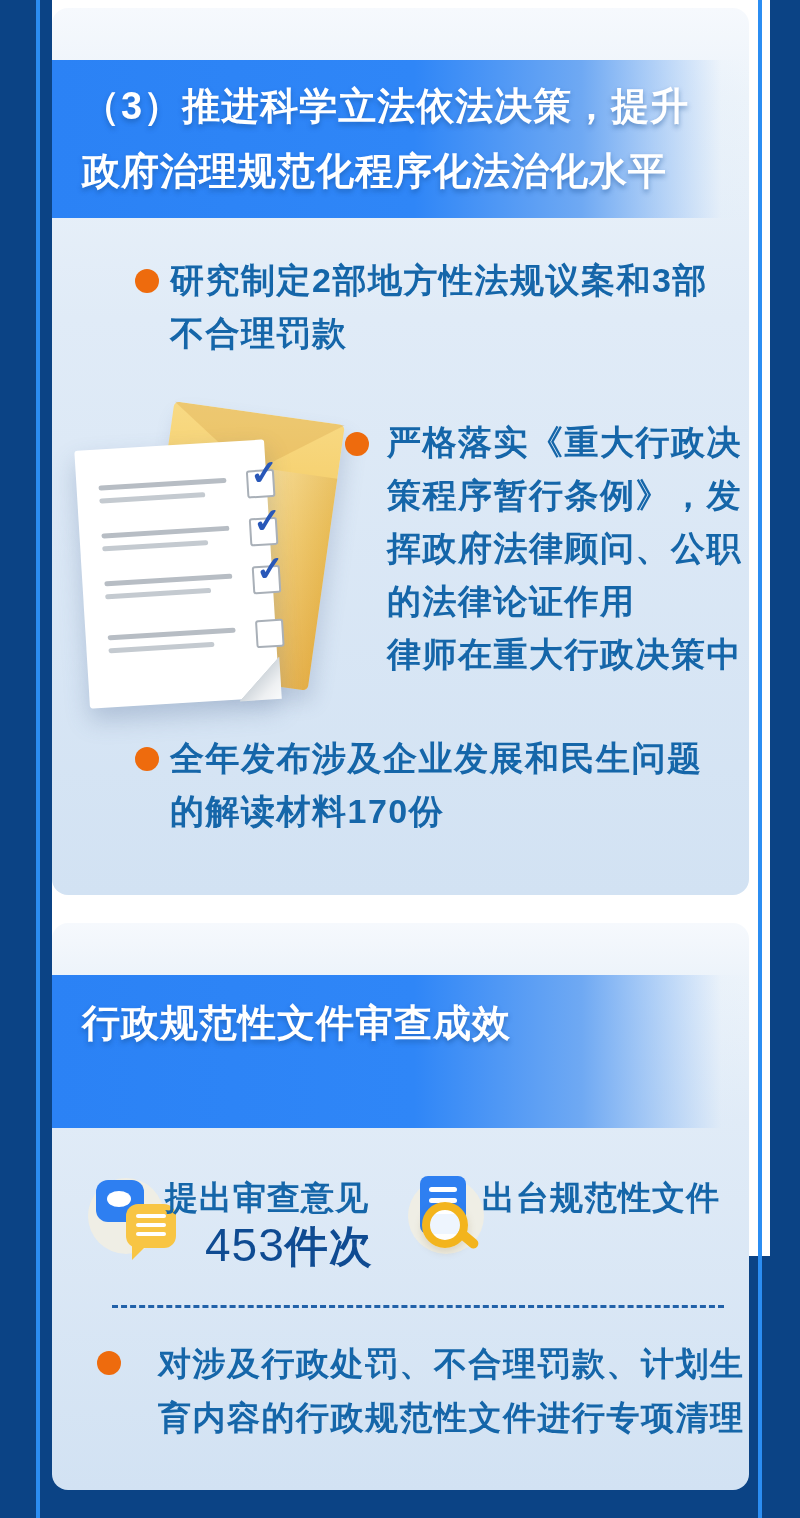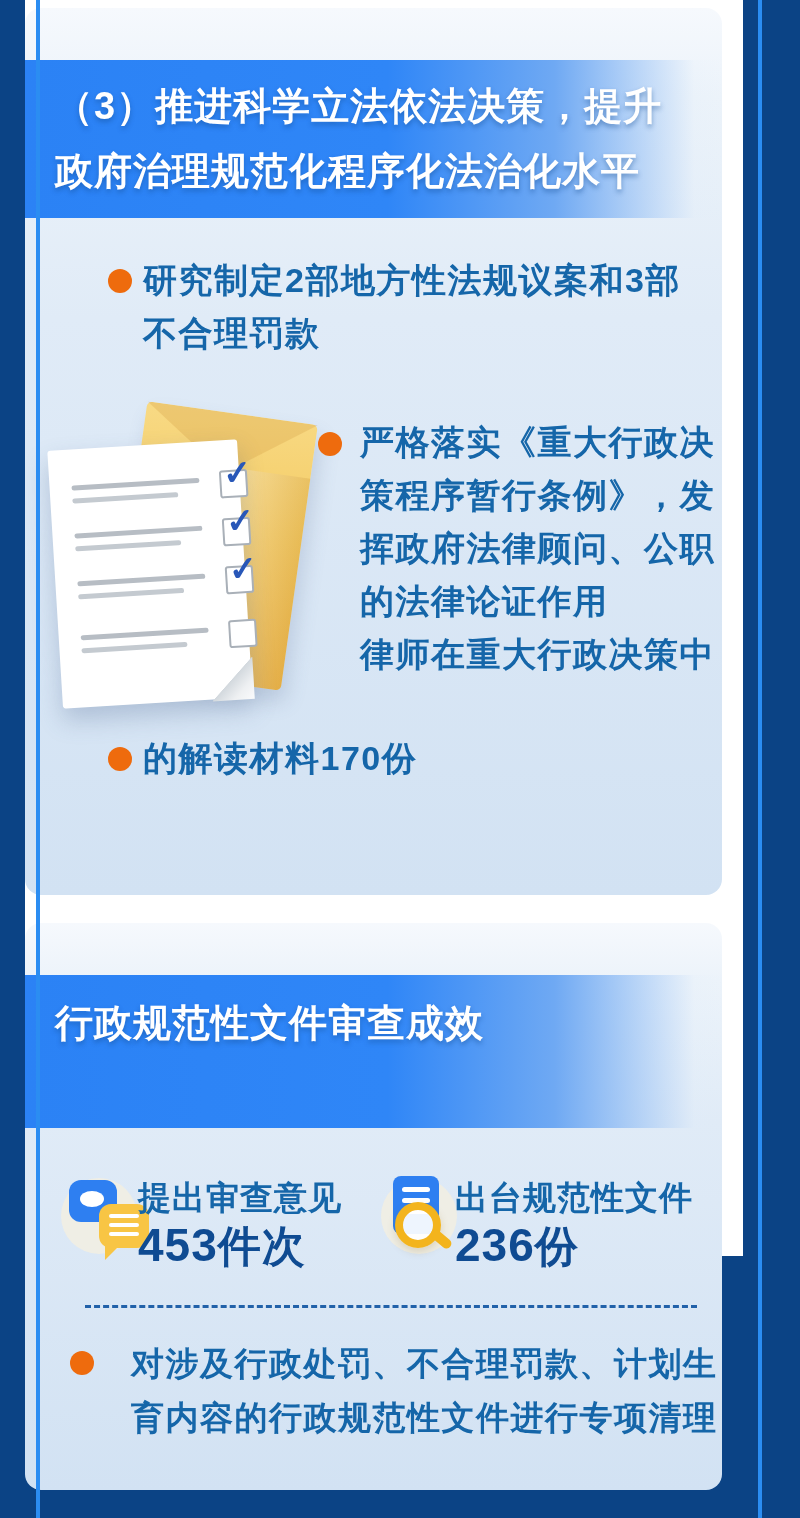--- a/index.html
+++ b/index.html
@@ -8,7 +8,7 @@
   .edge-line{position:absolute;top:0;bottom:0;width:4px;background:#2b8df2;}
   .edge-line.left{left:36px;}
   .edge-line.right{left:758px;}
-  .column{position:absolute;left:25px;top:0;width:718px;height:1256px;background:#ffffff;}
+  .column{position:absolute;left:52px;top:0;width:718px;height:1256px;background:#ffffff;}
   .card{position:absolute;left:0;width:697px;border-radius:16px;
         background:linear-gradient(180deg,#f6f9fd 0%,#ecf3fa 10%,#e0ebf7 35%,#d2e2f3 100%);}
   .card1{top:8px;height:887px;}

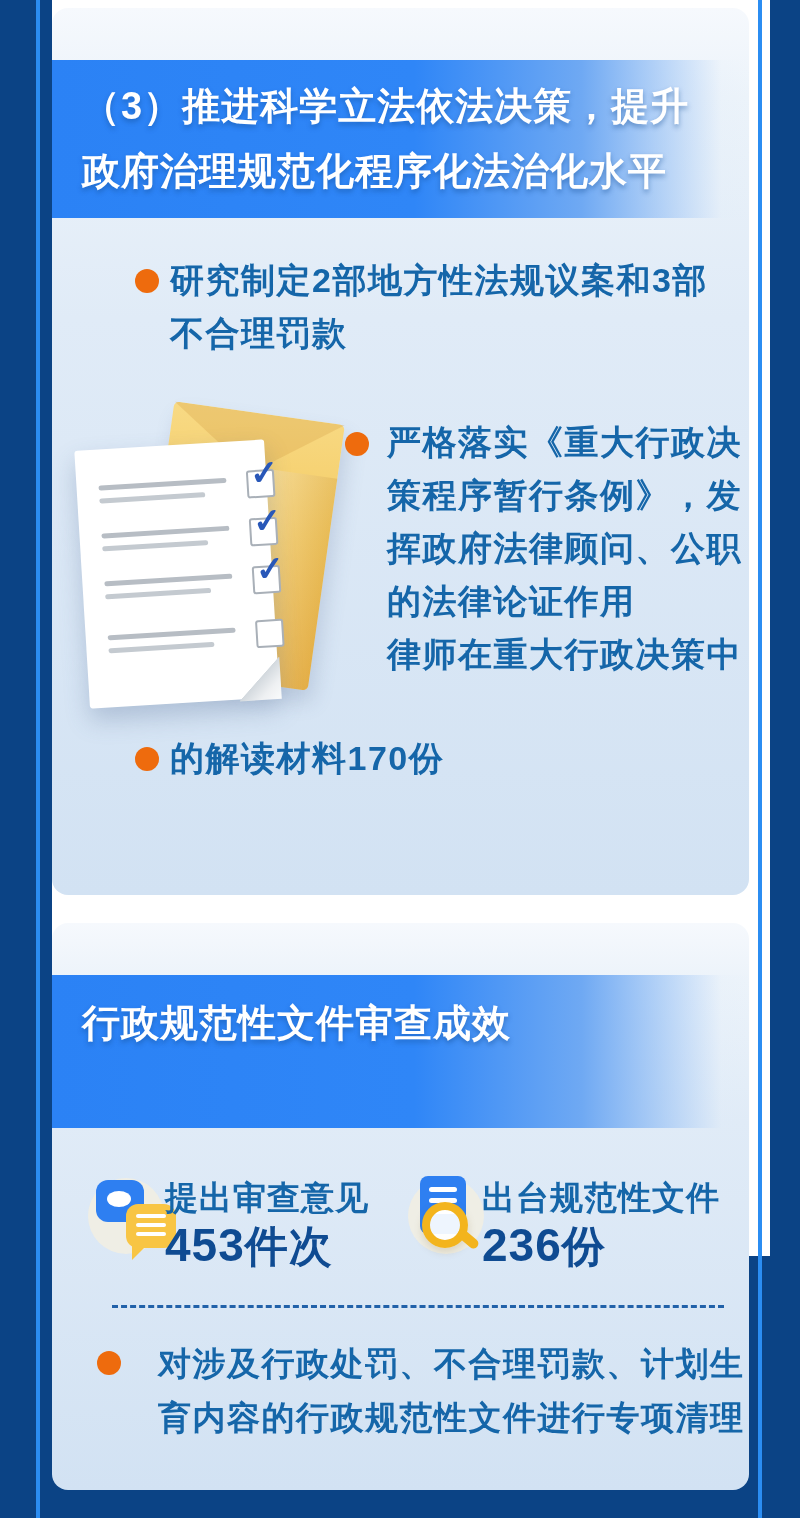--- a/index.html
+++ b/index.html
@@ -132,6 +132,7 @@
 
       <div class="dot" style="left:83px;top:739px;"></div>
       <div class="btext" style="left:118px;top:724px;">
+        <div class="bline">全年发布涉及企业发展和民生问题</div>
         <div class="bline">的解读材料170份</div>
       </div>
     </div>

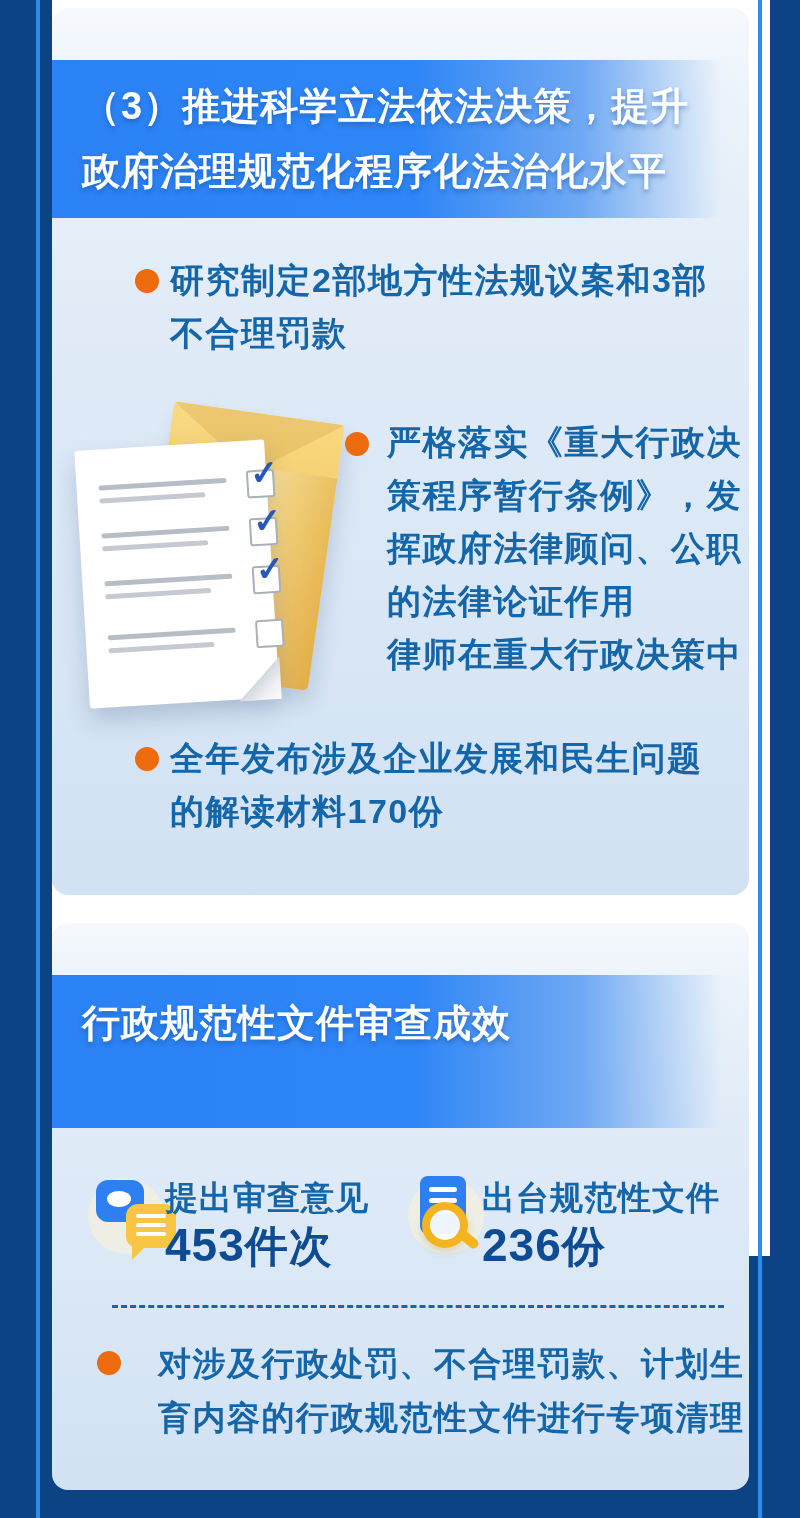--- a/index.html
+++ b/index.html
@@ -62,7 +62,7 @@
         border-radius:6px;transform:rotate(40deg);}
   .stat-label{position:absolute;color:#1566a9;font-weight:700;font-size:33px;line-height:40px;letter-spacing:1px;white-space:nowrap;}
   .stat-value{position:absolute;color:#0f4b92;line-height:52px;white-space:nowrap;}
-  .stat-value .num{font-size:46px;font-weight:700;letter-spacing:1px;}
+  .stat-value .num{font-size:46px;font-weight:400;letter-spacing:1px;margin-left:40px;}
   .stat-value .unit{font-size:43px;font-weight:800;letter-spacing:1px;}
   .divider{position:absolute;left:60px;top:382px;width:612px;height:0;border-top:3px dashed #2161a9;}
 </style>

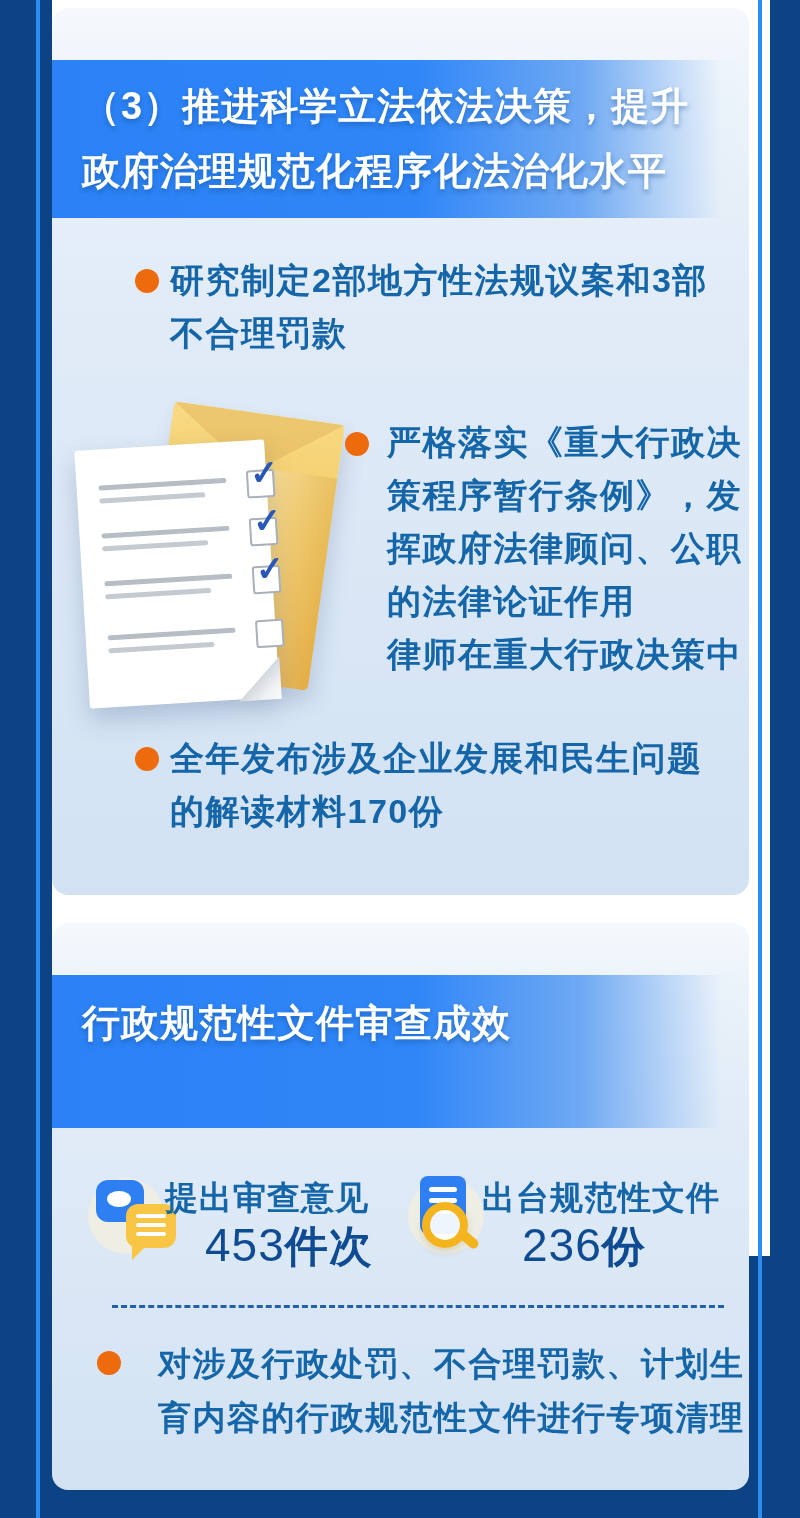--- a/index.html
+++ b/index.html
@@ -169,9 +169,6 @@
         <div class="handle"></div>
       </div>
       <div class="stat-label" style="left:430px;top:255px;">出台规范性文件</div>
-      <div class="stat-value" style="left:430px;top:296px;">
-        <span class="num">236</span><span class="unit">份</span>
-      </div>
 
       <div class="divider"></div>
 

